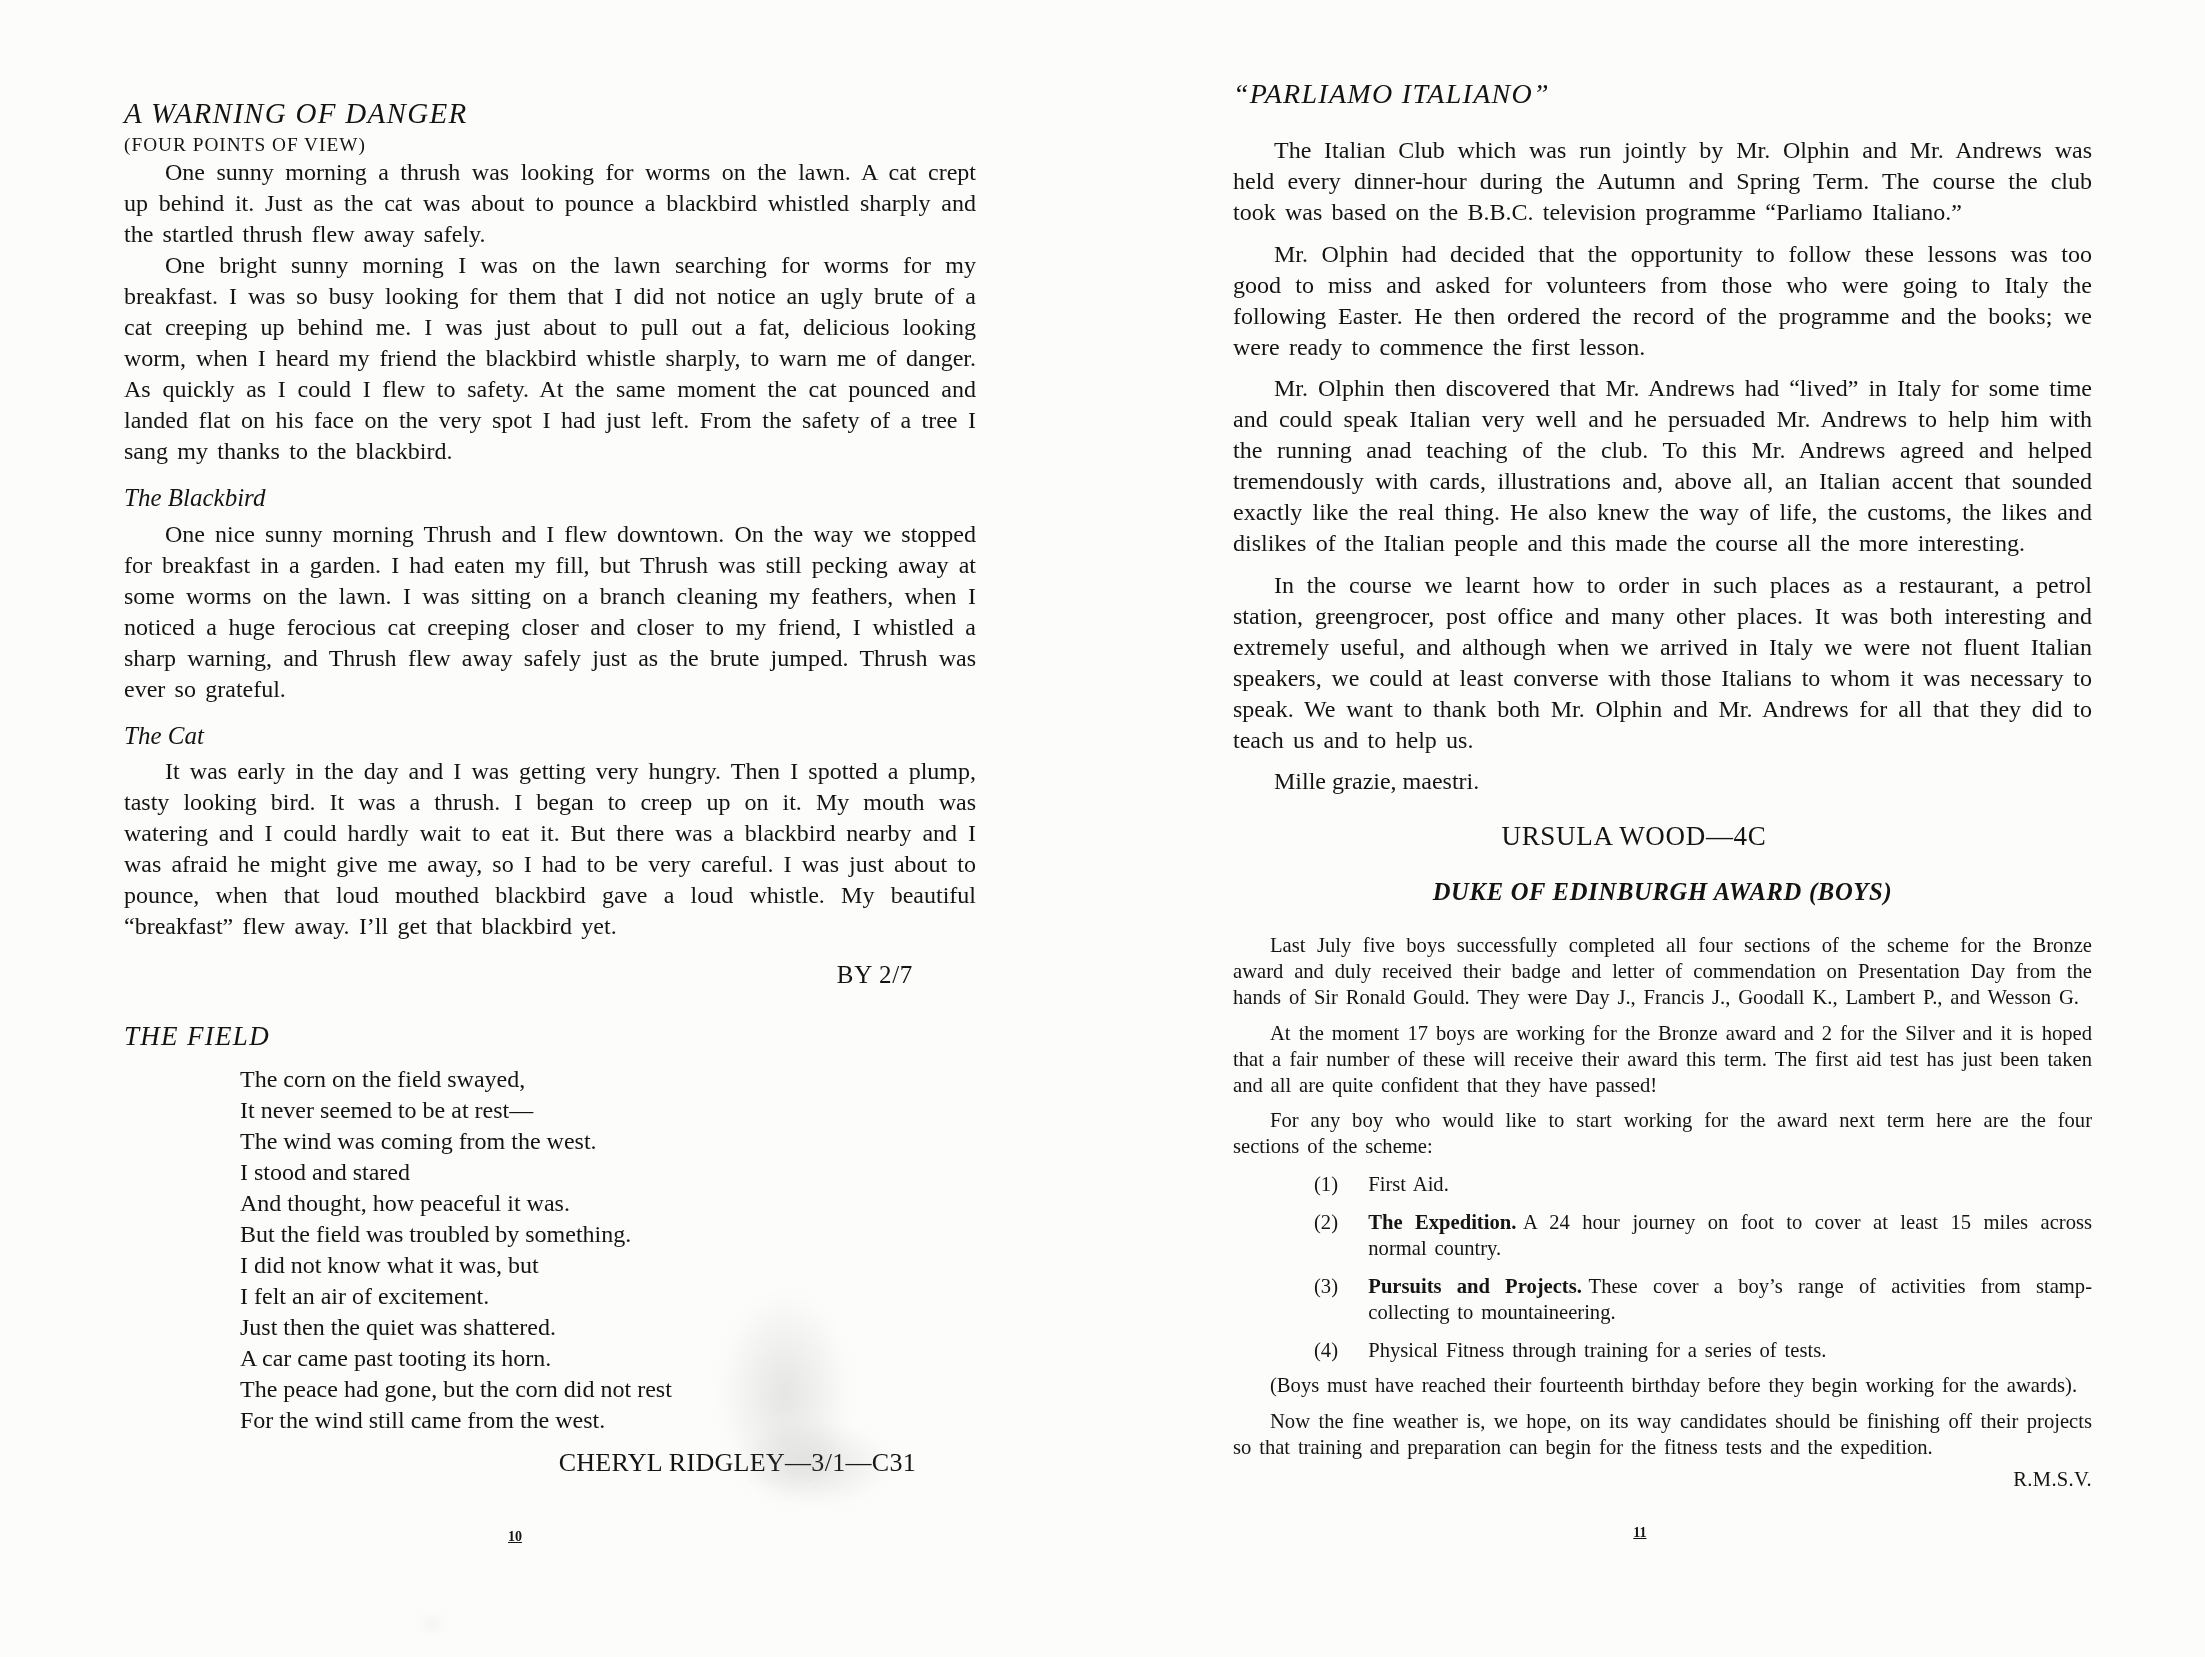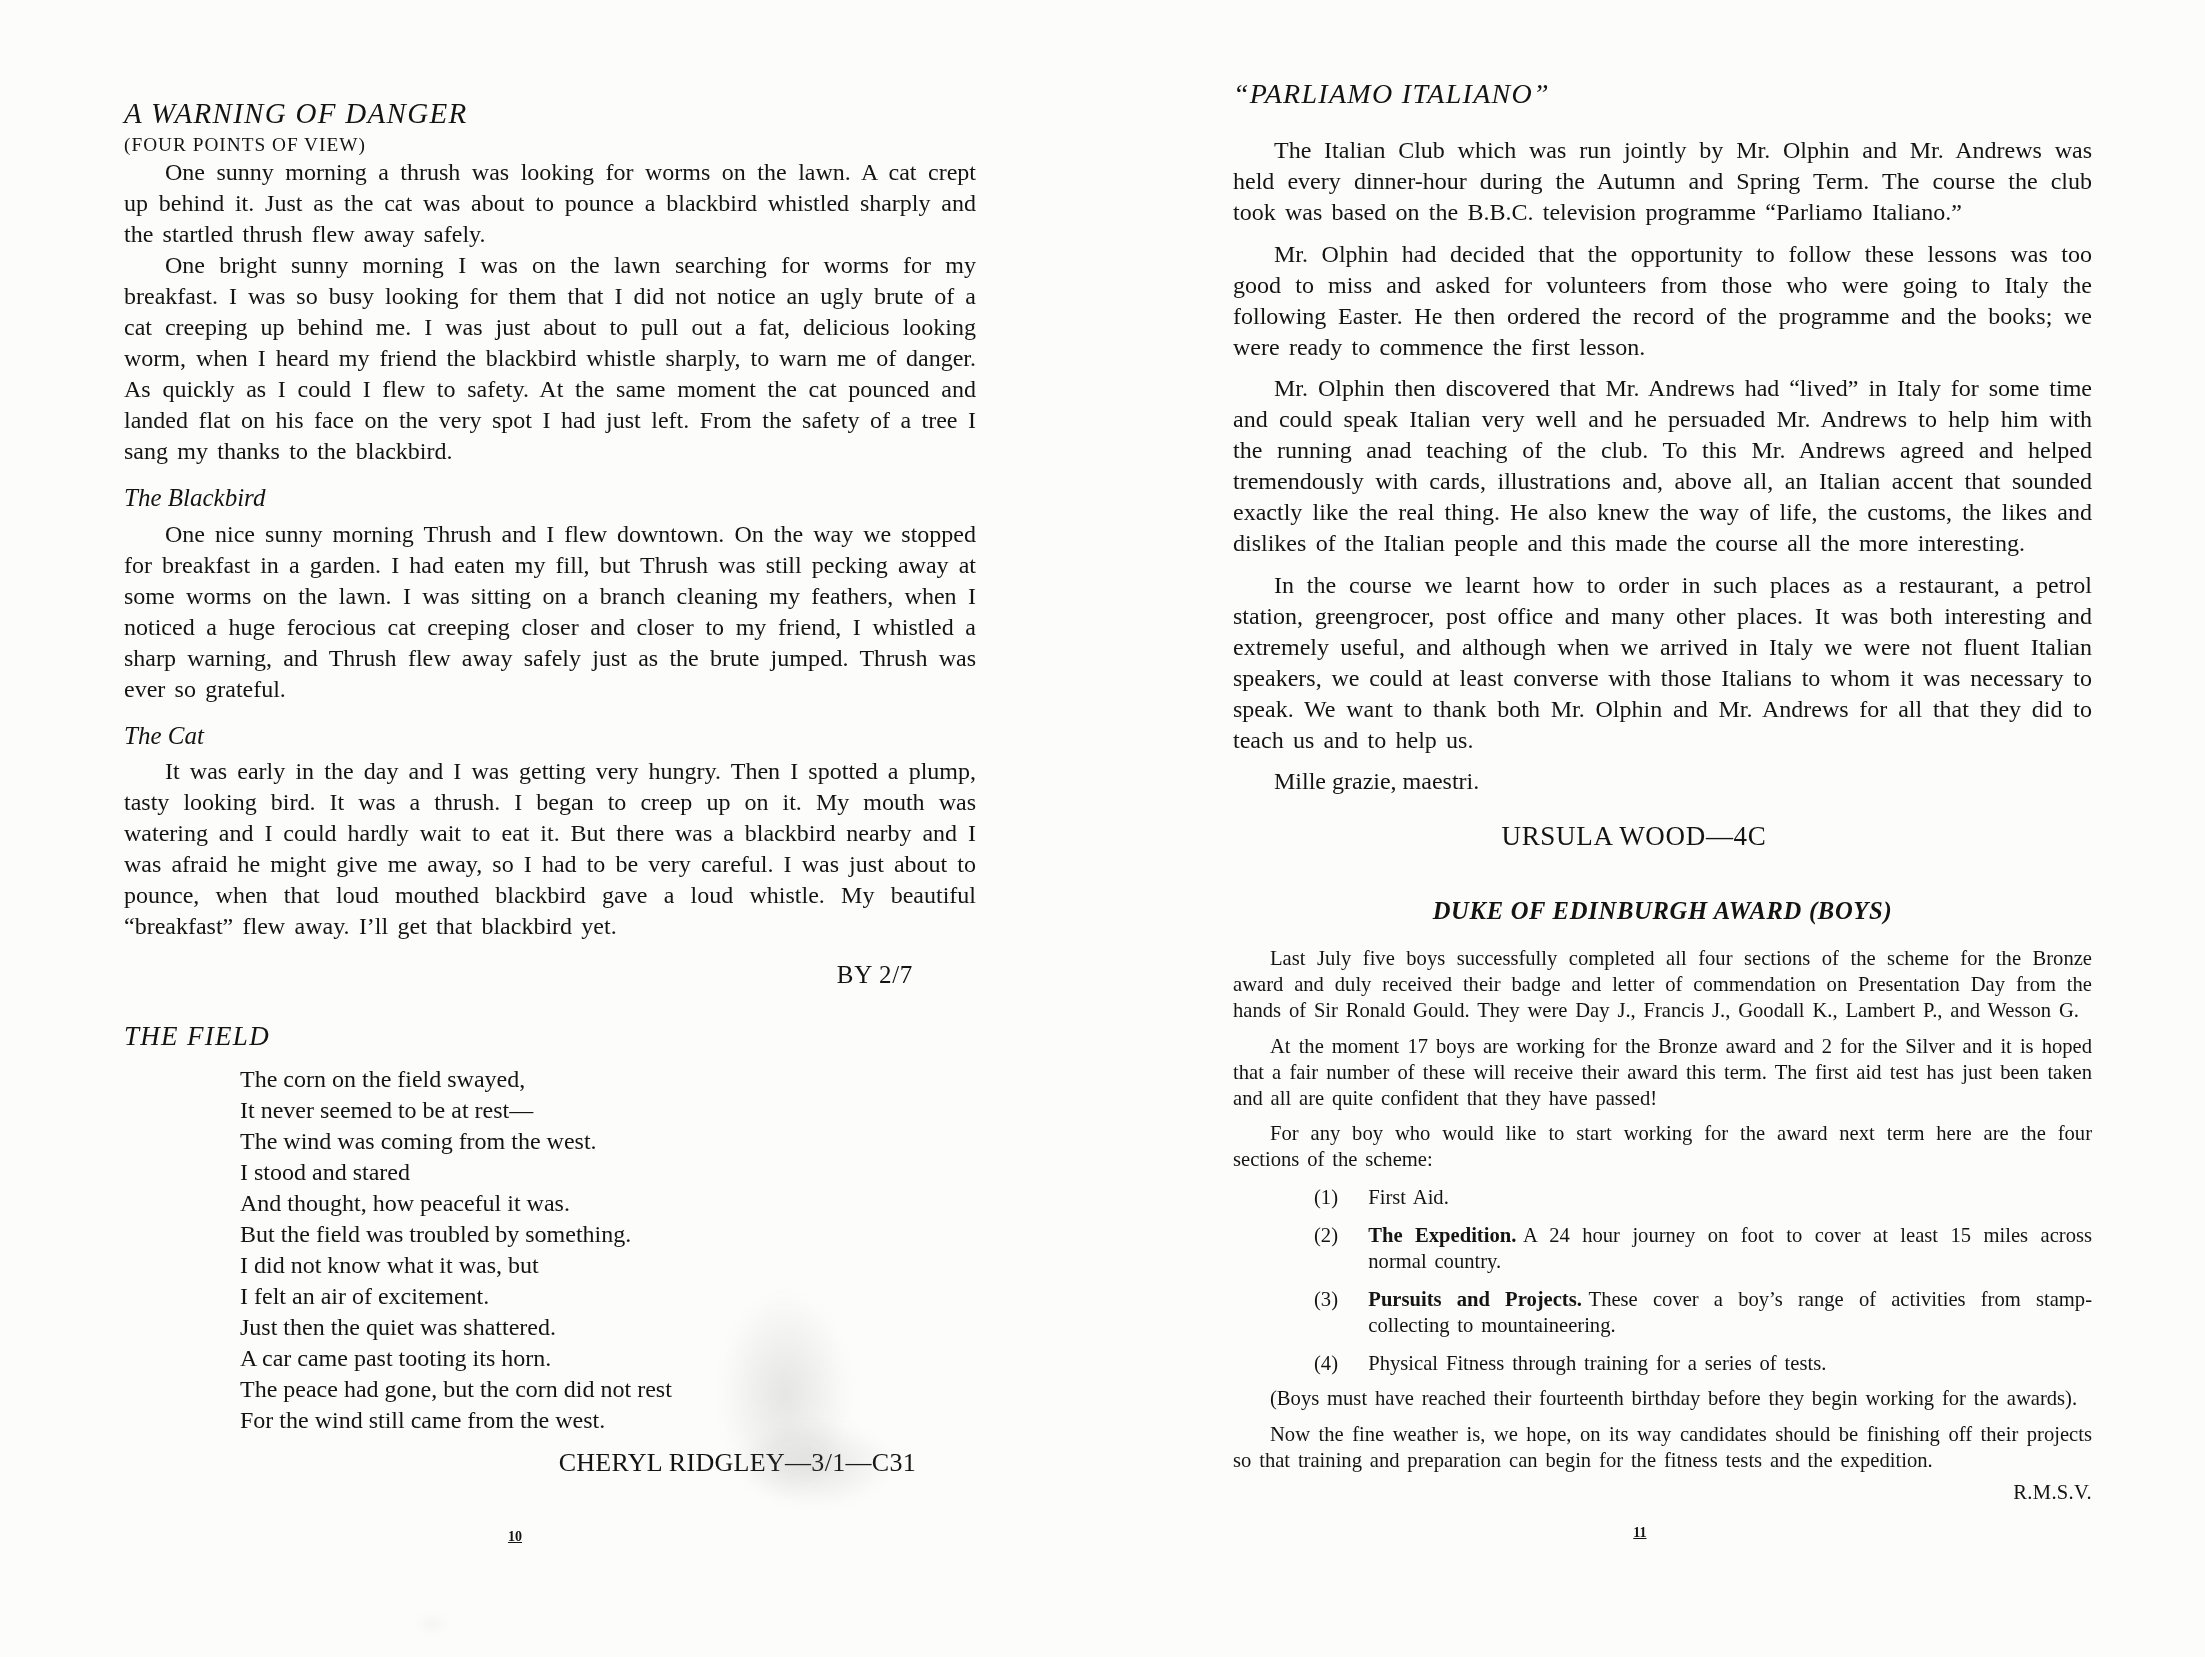--- a/index.html
+++ b/index.html
@@ -32,7 +32,7 @@
   #page-right p.body.first{margin-top:25px;}
   .closing{font-size:24px;text-indent:41px;margin-top:6.7px;line-height:31px;}
   .byline-ursula{font-size:27px;text-align:center;padding-right:57px;margin-top:24px;letter-spacing:0.7px;}
-  .duke-title{font-style:italic;font-weight:bold;font-size:24.6px;text-align:center;margin-top:44px;letter-spacing:0.7px;line-height:29px;}
+  .duke-title{font-style:italic;font-weight:bold;font-size:24.6px;text-align:center;margin-top:25px;letter-spacing:0.7px;line-height:29px;}
   p.small{font-size:20.6px;line-height:26px;text-align:justify;text-indent:37px;word-spacing:2.7px;margin:9.3px 0 0 0;}
   p.small.first-small{margin-top:20px;}
   .list-row{display:flex;margin:12px 0 0 81px;font-size:20.6px;line-height:26px;}

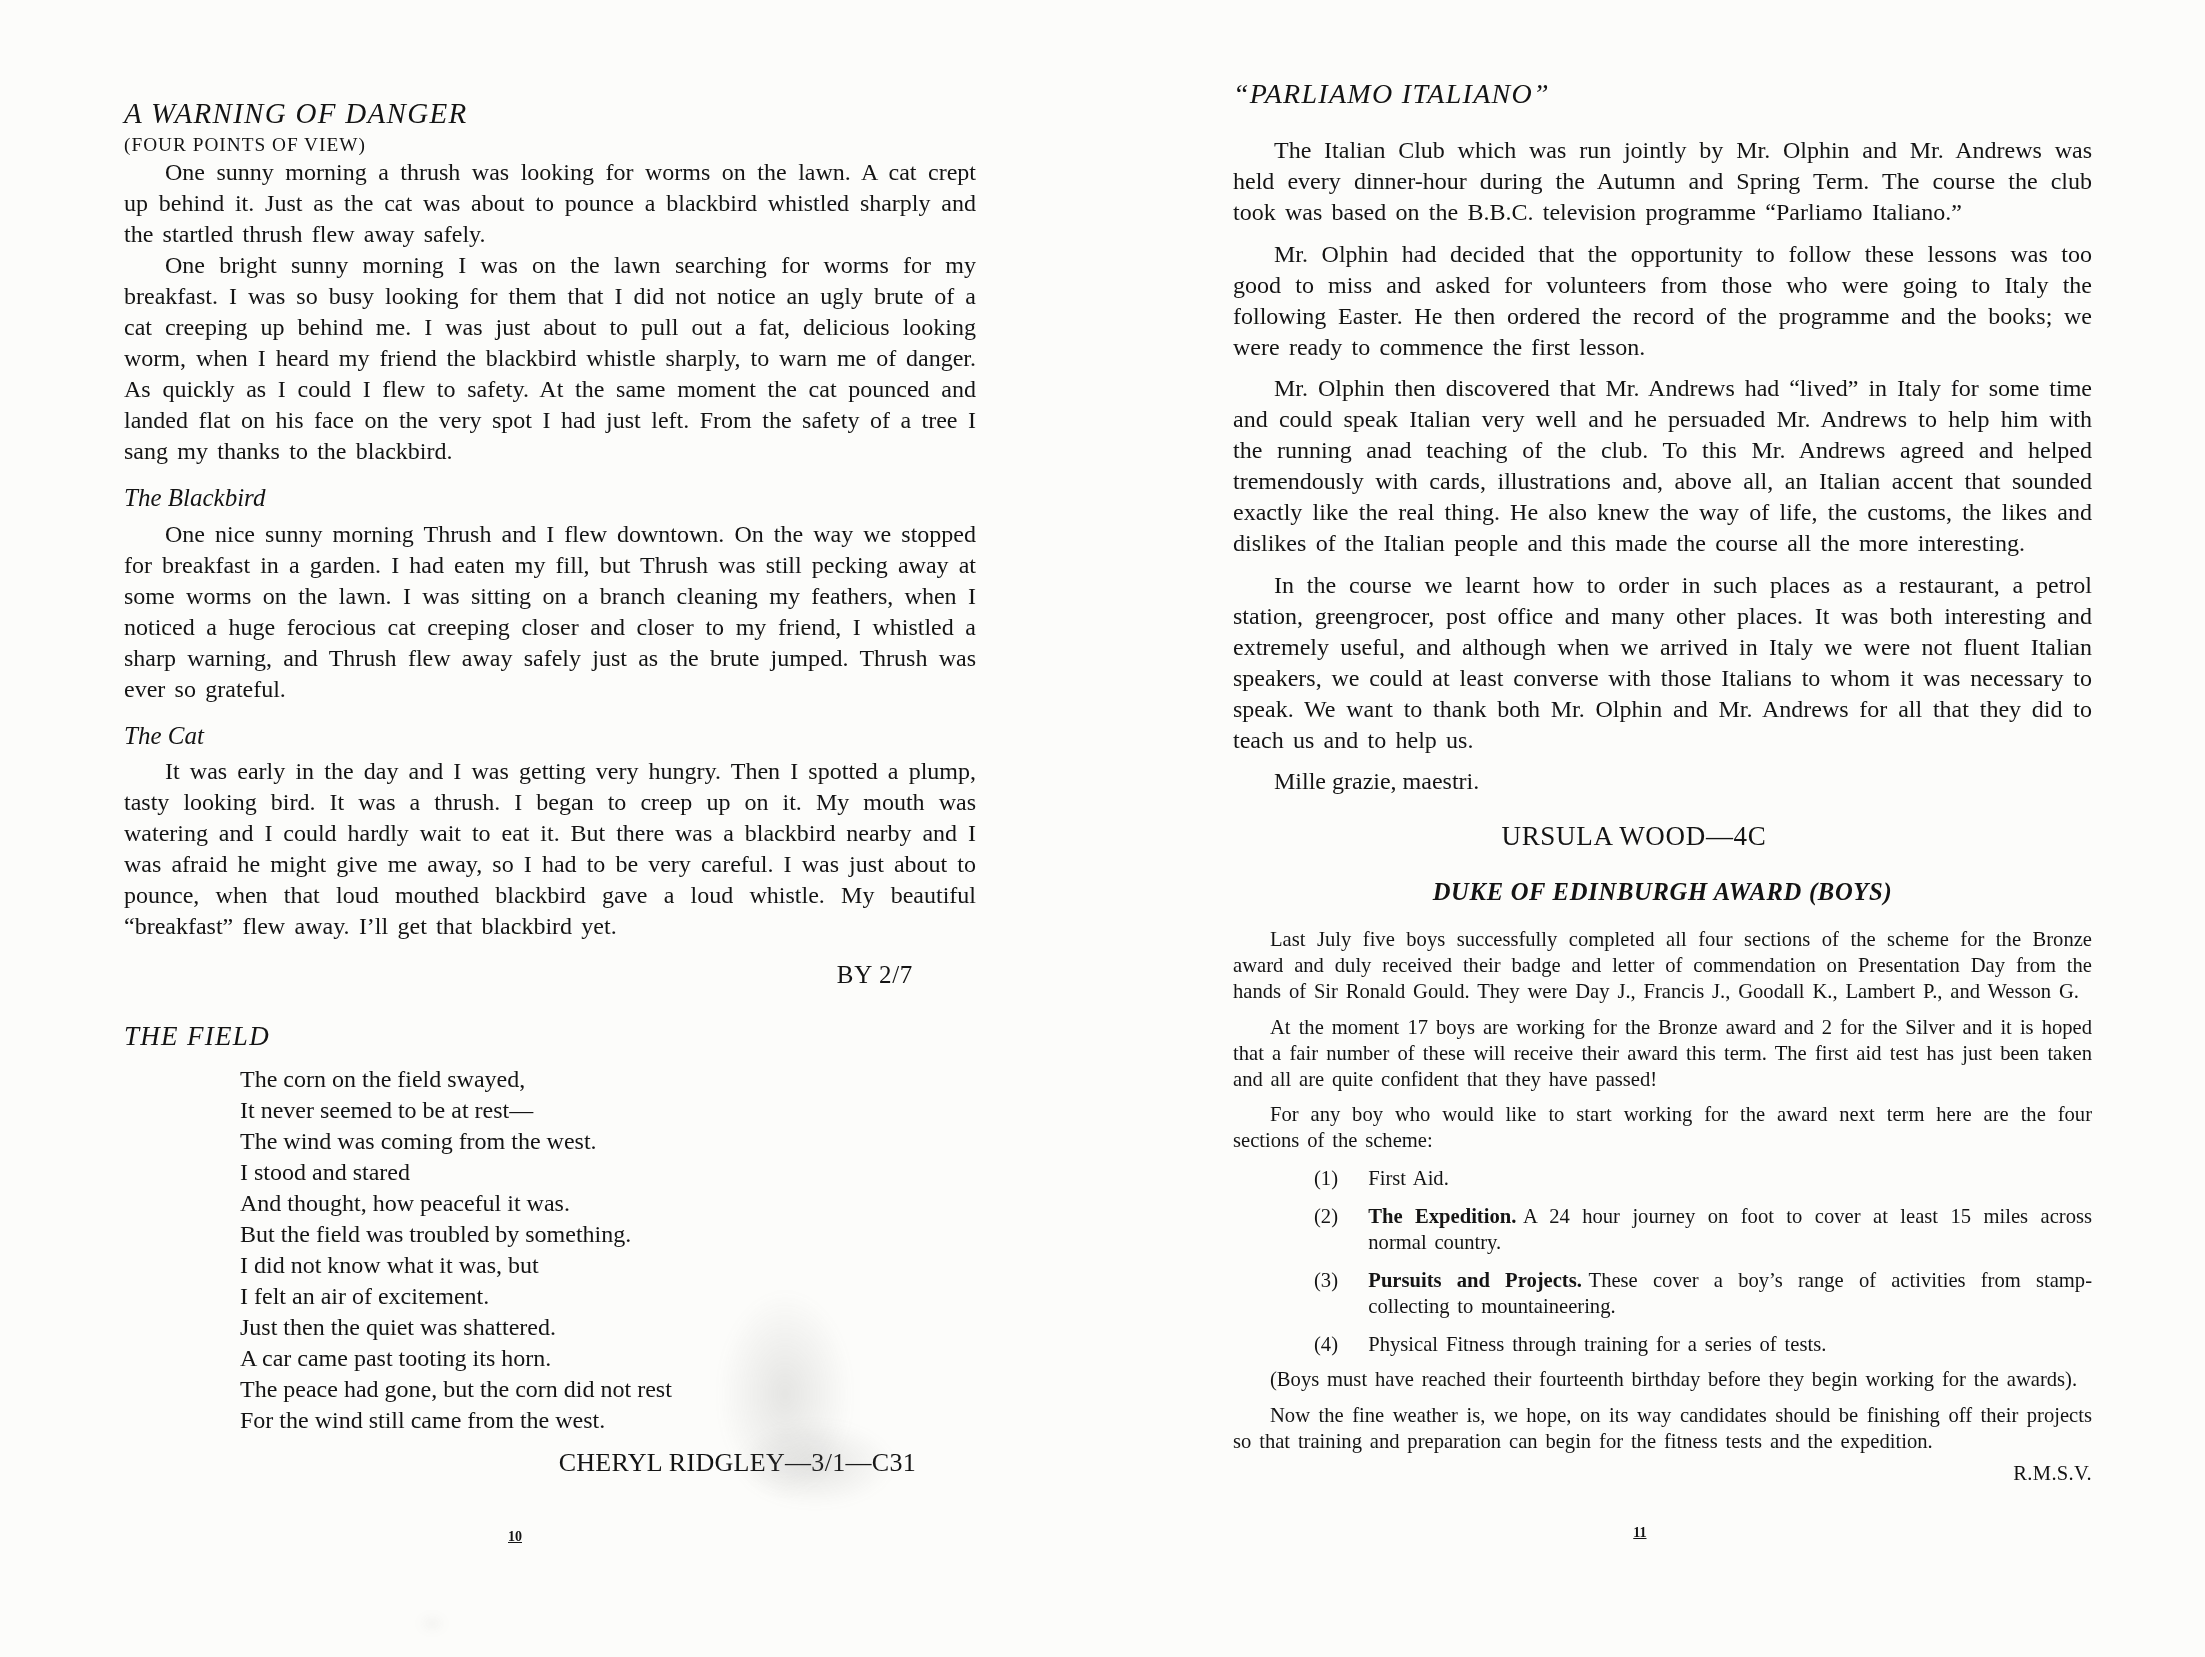--- a/index.html
+++ b/index.html
@@ -34,7 +34,7 @@
   .byline-ursula{font-size:27px;text-align:center;padding-right:57px;margin-top:24px;letter-spacing:0.7px;}
   .duke-title{font-style:italic;font-weight:bold;font-size:24.6px;text-align:center;margin-top:25px;letter-spacing:0.7px;line-height:29px;}
   p.small{font-size:20.6px;line-height:26px;text-align:justify;text-indent:37px;word-spacing:2.7px;margin:9.3px 0 0 0;}
-  p.small.first-small{margin-top:20px;}
+  p.small.first-small{margin-top:26px;}
   .list-row{display:flex;margin:12px 0 0 81px;font-size:20.6px;line-height:26px;}
   .li-num{flex:none;width:41px;}
   .li-text{flex:1;text-align:justify;word-spacing:2.7px;padding-left:13.3px;}

